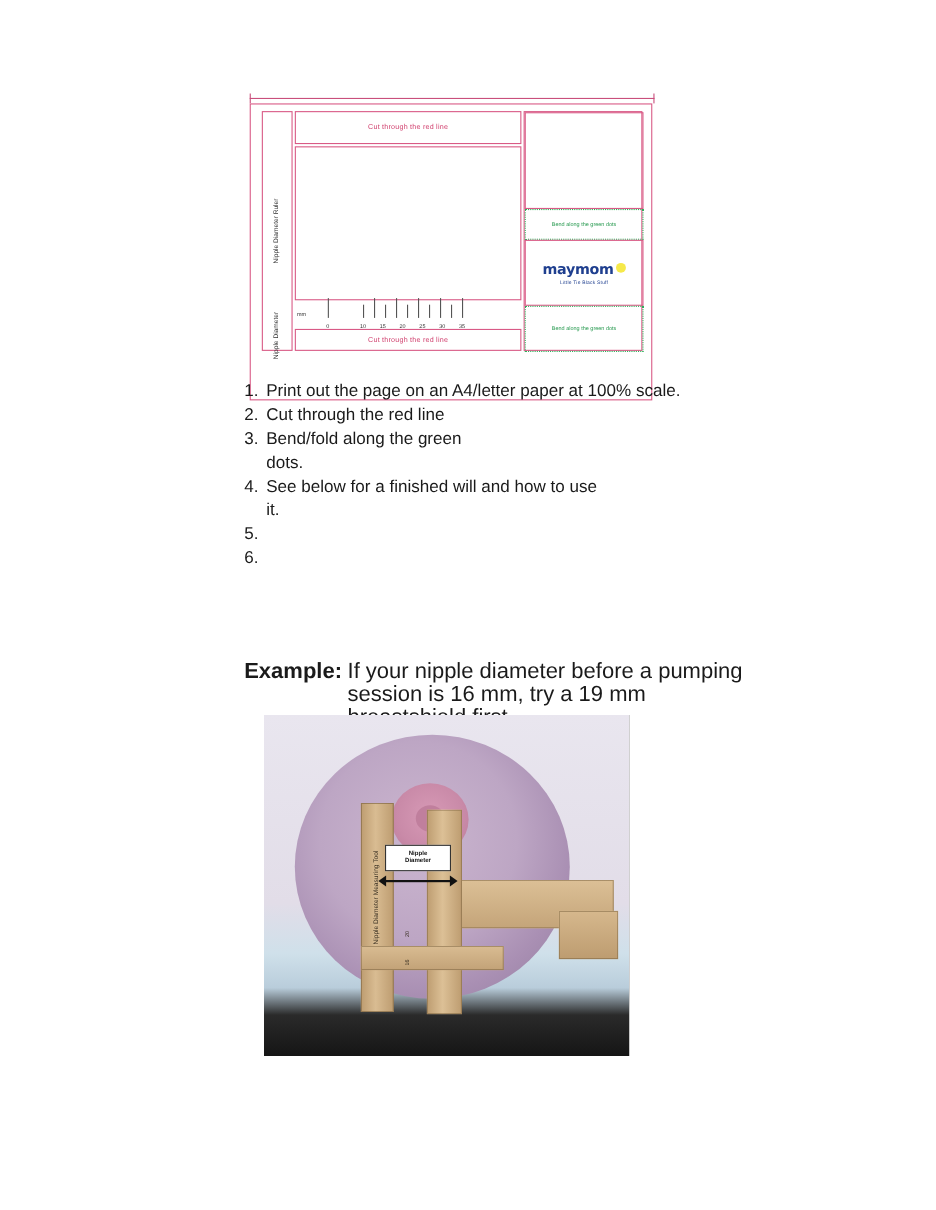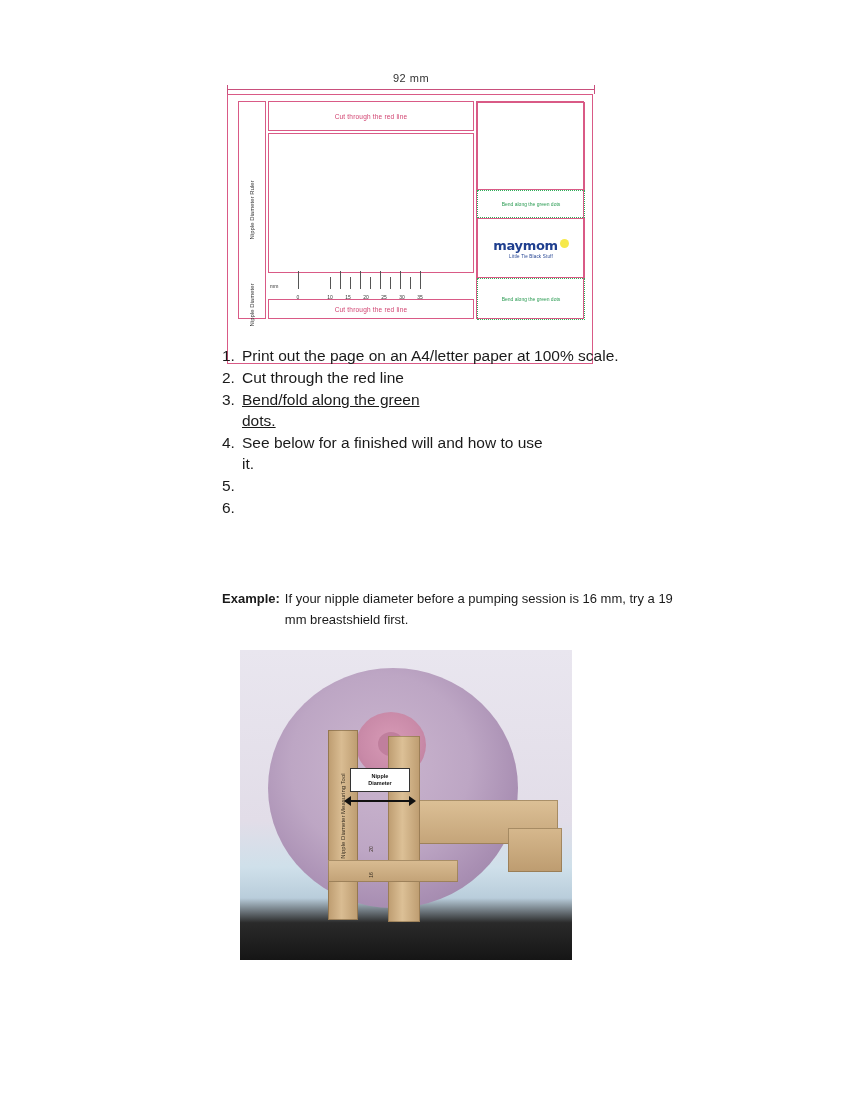--- a/index.html
+++ b/index.html
@@ -211,7 +211,6 @@
   <div class="template-wrap">
 
     <div class="dim-line">
-      <div class="dim-label">92 mm</div>
       <div class="dim-bar"></div>
     </div>
 

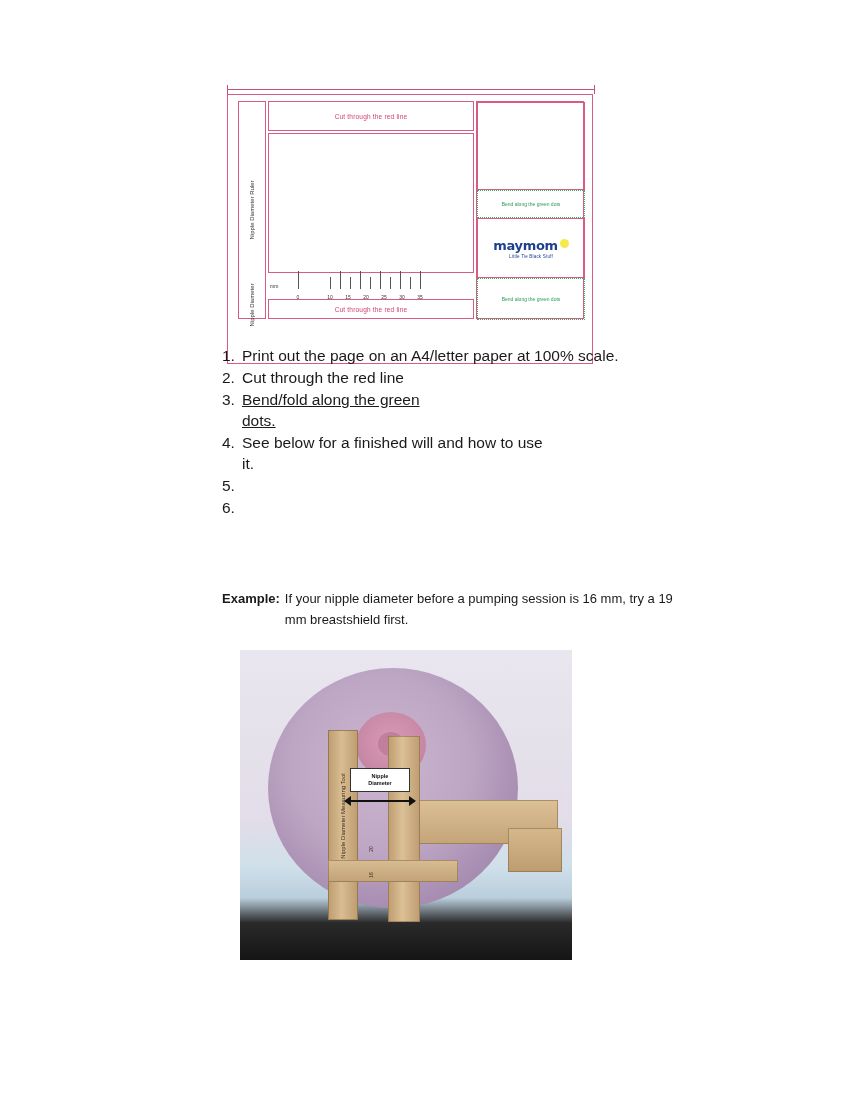--- a/index.html
+++ b/index.html
@@ -286,7 +286,7 @@
     </div>
     <div class="step">
       <div class="step-num">3.</div>
-      <div class="step-text" style="max-width:215px;text-decoration:underline;">Bend/fold along the green dots.</div>
+      <div class="step-text" style="max-width:215px;">Bend/fold along the green dots.</div>
     </div>
     <div class="step">
       <div class="step-num">4.</div>

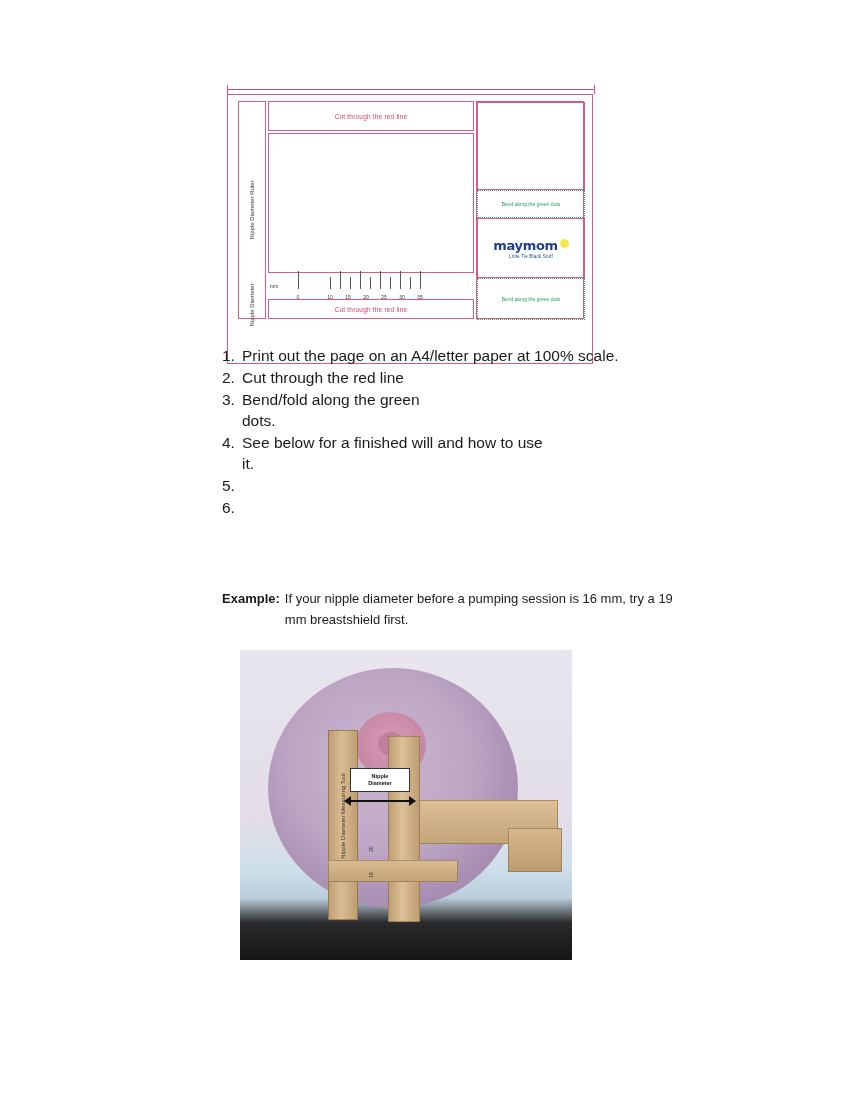--- a/index.html
+++ b/index.html
@@ -131,8 +131,8 @@
   .step-text{flex:1;}
 
   .example{
-    position:absolute;left:222px;top:588px;width:470px;
-    font-size:13px;line-height:21px;color:#1a1a1a;
+    position:absolute;left:222px;top:600px;width:470px;
+    font-size:20px;line-height:21px;color:#1a1a1a;
     display:flex;
   }
   .example-label{font-weight:bold;margin-right:5px;flex:none;}

